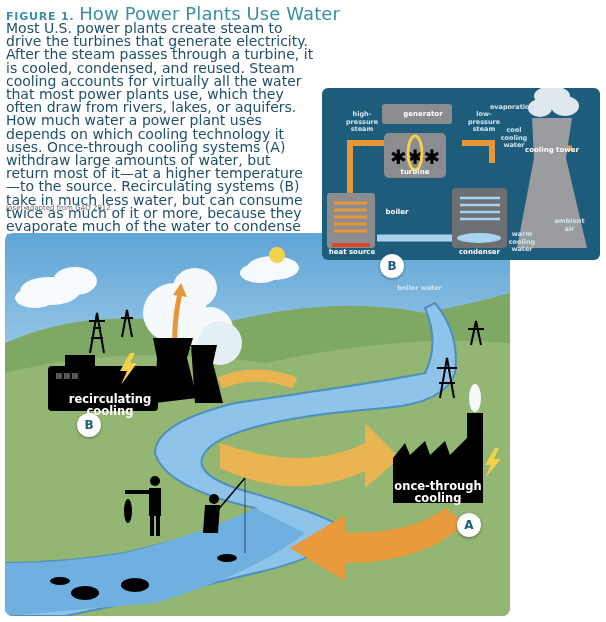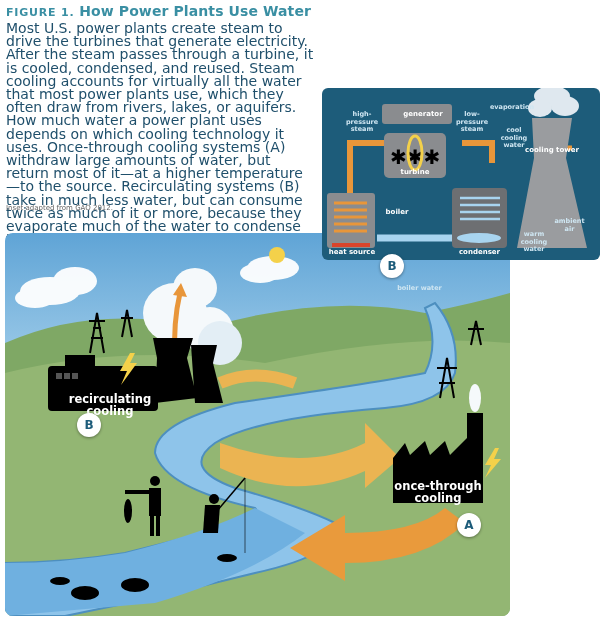--- a/index.html
+++ b/index.html
@@ -6,7 +6,7 @@
   body { width: 606px; height: 622px; background: #ffffff; position: relative; overflow: hidden; font-family: "DejaVu Sans", sans-serif; }
   .title { position: absolute; left: 6px; top: 3px; font-size: 13.5px; color: #3a8fa3; font-weight: bold; letter-spacing: 0.1px; }
   .title .fig { font-size: 11px; letter-spacing: 0.8px; }
-  .title .name { font-weight: bold; font-size: 14px; }
+  .title .name { font-weight: normal; font-size: 18px; }
   .body-text { position: absolute; left: 6px; top: 22px; width: 310px; font-size: 14px; line-height: 13.2px; color: #1f4f6b; }
   .source { position: absolute; left: 6px; top: 204px; font-size: 7px; color: #666; }
   .scene { position: absolute; left: 5px; top: 233px; width: 505px; height: 383px; border-radius: 8px; overflow: hidden; }

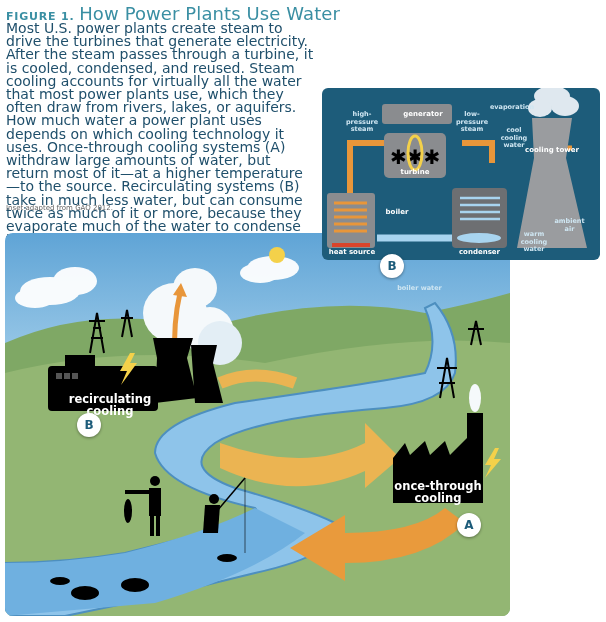--- a/index.html
+++ b/index.html
@@ -159,7 +159,7 @@
   <div class="lbl-light" style="left:20px;top:23px;width:40px;white-space:pre;">high-
 pressure
 steam</div>
-  <div class="lbl-light" style="left:130px;top:23px;width:40px;white-space:pre;">low-
+  <div class="lbl-light" style="left:142px;top:23px;width:40px;white-space:pre;">low-
 pressure
 steam</div>
   <div class="lbl-light" style="left:172px;top:39px;width:40px;white-space:pre;">cool

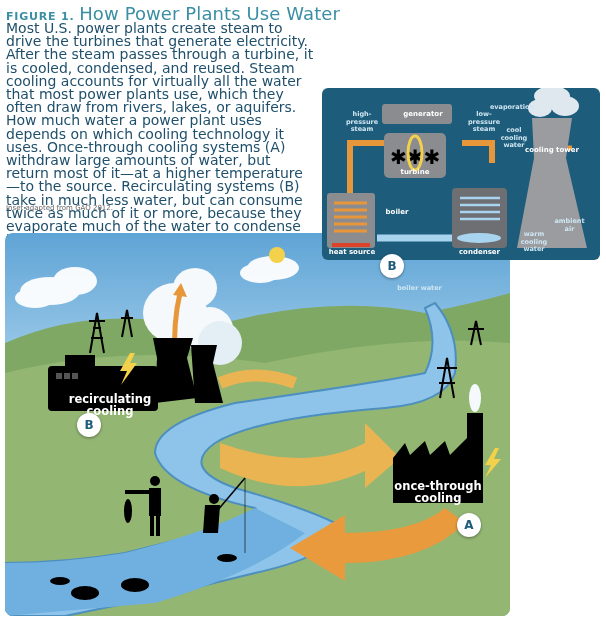--- a/index.html
+++ b/index.html
@@ -165,7 +165,7 @@
   <div class="lbl-light" style="left:172px;top:39px;width:40px;white-space:pre;">cool
 cooling
 water</div>
-  <div class="lbl-light" style="left:192px;top:143px;width:40px;white-space:pre;">warm
+  <div class="lbl-light" style="left:180px;top:143px;width:40px;white-space:pre;">warm
 cooling
 water</div>
   <div class="lbl-light" style="left:165px;top:16px;width:50px;">evaporation</div>

